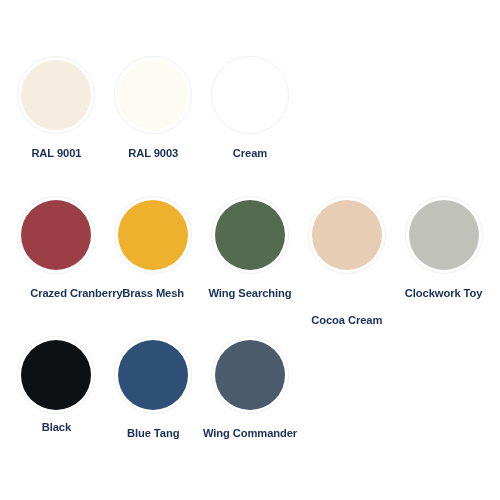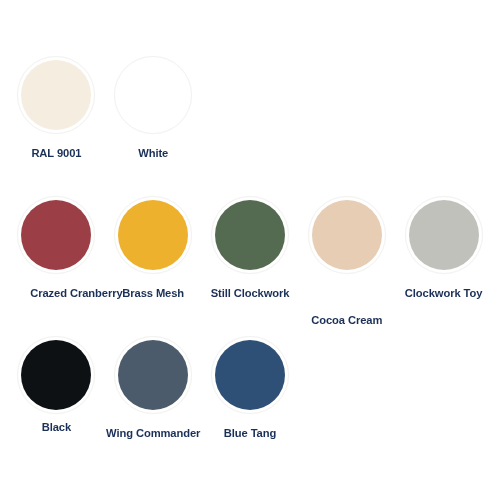--- a/index.html
+++ b/index.html
@@ -86,6 +86,12 @@
     </div>
     <div class="swatch-cell">
       <div class="swatch-ring" style="border-color: rgb(242, 242, 240);">
+        <div class="swatch-fill" style="background: rgb(253, 252, 244);"></div>
+      </div>
+      <div class="swatch-label" style="color: rgb(27, 48, 88);">RAL 9003</div>
+    </div>
+    <div class="swatch-cell">
+      <div class="swatch-ring" style="border-color: rgb(242, 242, 240);">
         <div class="swatch-fill" style="background: rgb(255, 255, 255);"></div>
       </div>
       <div class="swatch-label" style="color: rgb(27, 48, 88);">White</div>

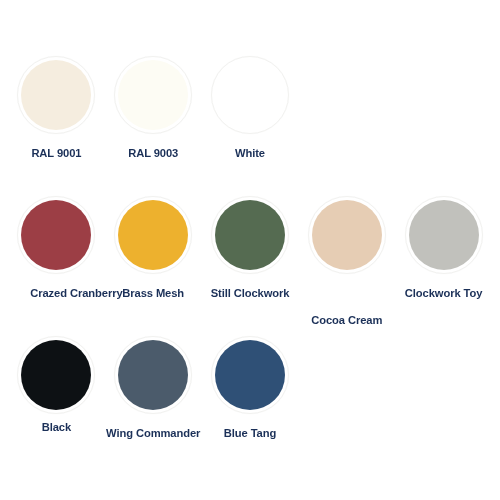--- a/index.html
+++ b/index.html
@@ -94,7 +94,7 @@
       <div class="swatch-ring" style="border-color: rgb(242, 242, 240);">
         <div class="swatch-fill" style="background: rgb(255, 255, 255);"></div>
       </div>
-      <div class="swatch-label" style="color: rgb(27, 48, 88);">White</div>
+      <div class="swatch-label" style="color: rgb(27, 48, 88);">Cream</div>
     </div>
   </div>
 

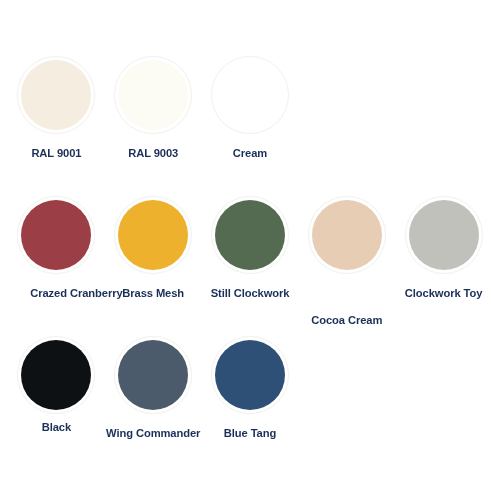--- a/index.html
+++ b/index.html
@@ -115,7 +115,7 @@
       <div class="swatch-ring" style="border-color: rgb(242, 242, 240);">
         <div class="swatch-fill" style="background: rgb(85, 107, 81);"></div>
       </div>
-      <div class="swatch-label" style="color: rgb(27, 48, 88);">Still Clockwork</div>
+      <div class="swatch-label" style="color: rgb(27, 48, 88);">Wing Searching</div>
     </div>
     <div class="swatch-cell">
       <div class="swatch-ring" style="border-color: rgb(242, 242, 240);">

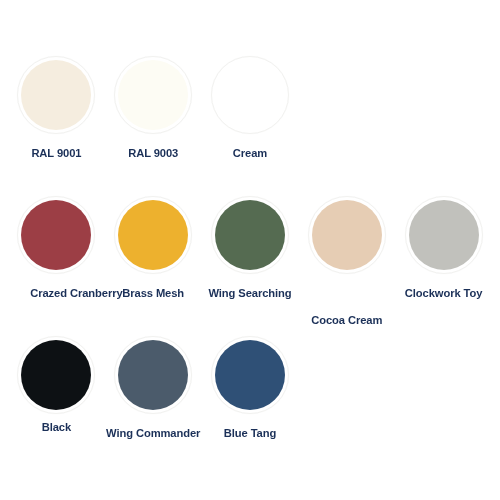--- a/index.html
+++ b/index.html
@@ -140,15 +140,15 @@
     </div>
     <div class="swatch-cell">
       <div class="swatch-ring" style="border-color: rgb(242, 242, 240);">
+        <div class="swatch-fill" style="background: rgb(47, 80, 118);"></div>
+      </div>
+      <div class="swatch-label" style="color: rgb(27, 48, 88);">Blue Tang</div>
+    </div>
+    <div class="swatch-cell">
+      <div class="swatch-ring" style="border-color: rgb(242, 242, 240);">
         <div class="swatch-fill" style="background: rgb(75, 91, 107);"></div>
       </div>
       <div class="swatch-label" style="color: rgb(27, 48, 88);">Wing Commander</div>
-    </div>
-    <div class="swatch-cell">
-      <div class="swatch-ring" style="border-color: rgb(242, 242, 240);">
-        <div class="swatch-fill" style="background: rgb(47, 80, 118);"></div>
-      </div>
-      <div class="swatch-label" style="color: rgb(27, 48, 88);">Blue Tang</div>
     </div>
   </div>
 

